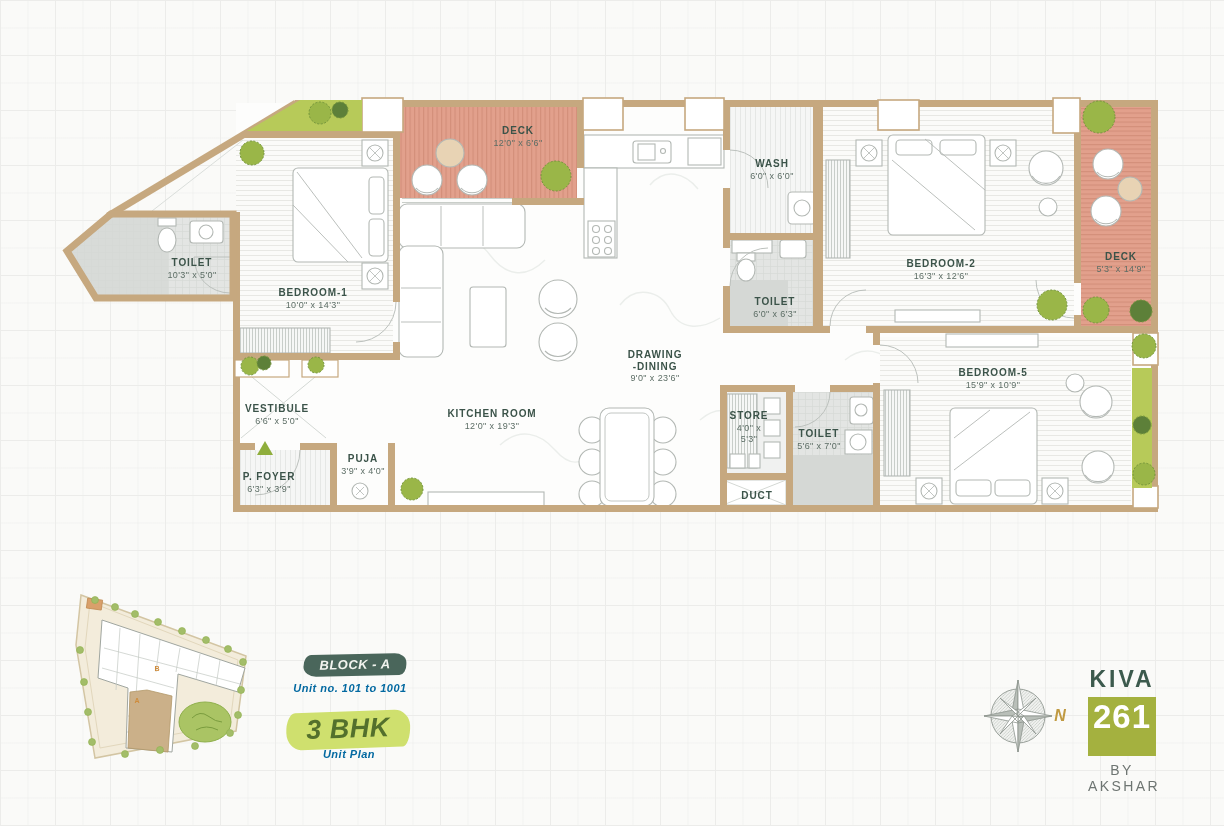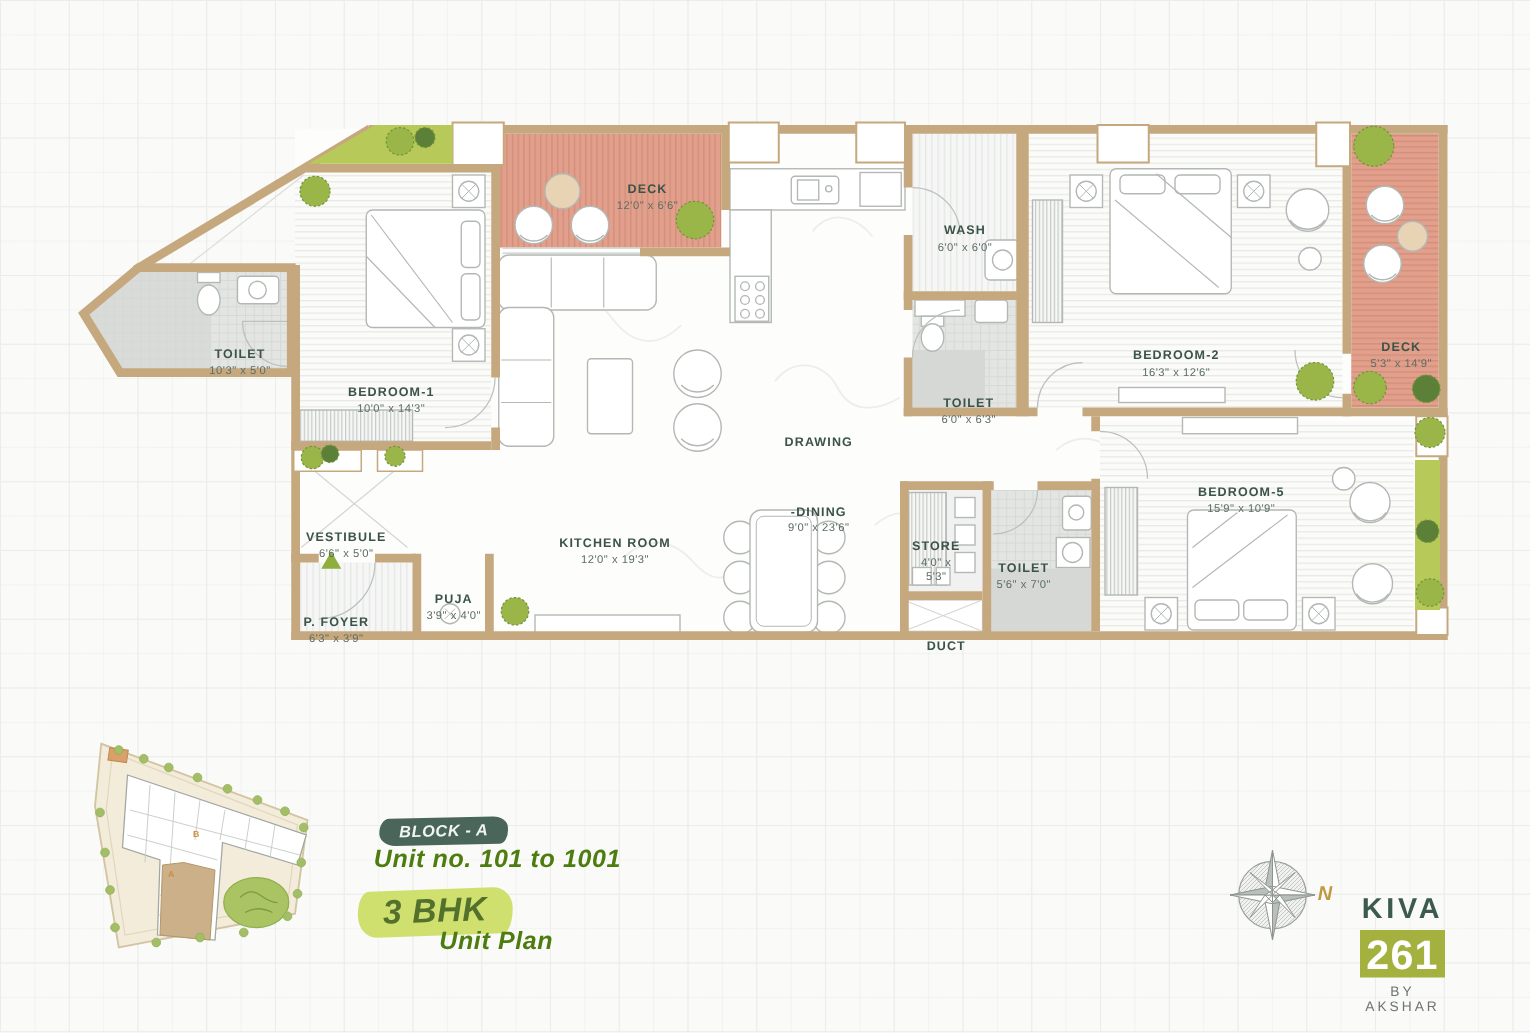--- a/index.html
+++ b/index.html
@@ -16,7 +16,7 @@
   }
   svg{position:absolute;left:0;top:0;}
   .rlabel{position:absolute;transform:translate(-50%,-50%);text-align:center;line-height:1.15;pointer-events:none;}
-  .rname{font-size:10px;font-weight:700;letter-spacing:.9px;color:#3b5349;margin-top:44px;}
+  .rname{font-size:10px;font-weight:700;letter-spacing:.9px;color:#3b5349;}
   .rdims{font-size:9px;letter-spacing:.4px;color:#5d6e66;margin-top:1px;}
   .hand{font-style:italic;letter-spacing:.5px;}
   .badge-dark{

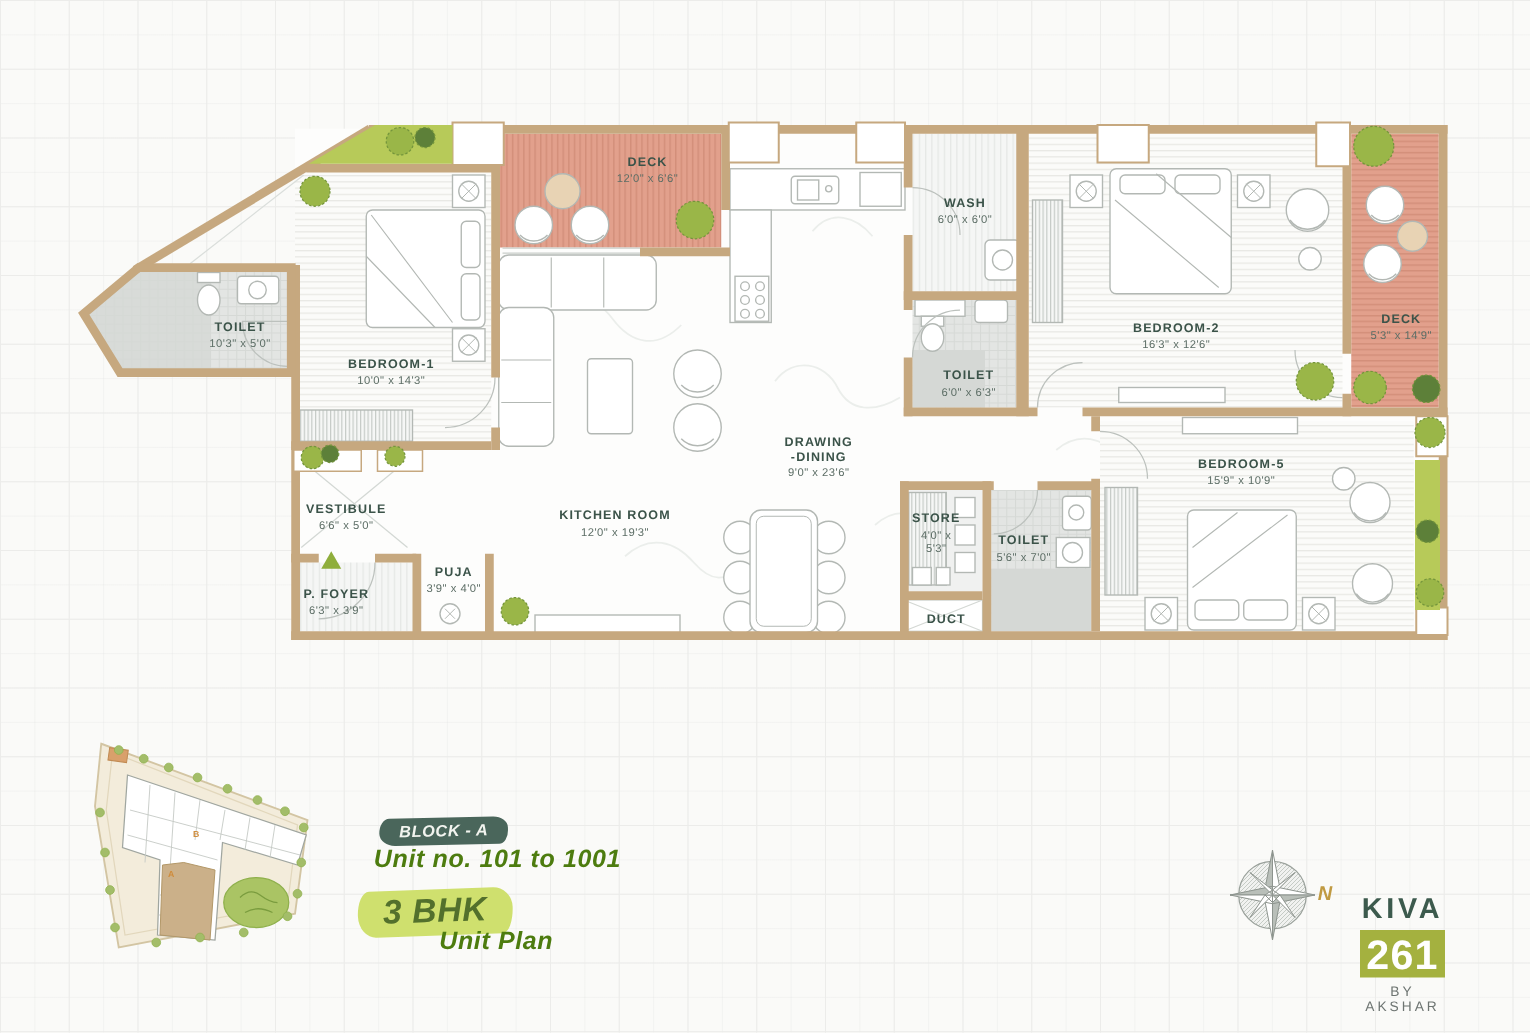--- a/index.html
+++ b/index.html
@@ -31,7 +31,7 @@
     border-radius:10px 16px 9px 15px / 55% 45% 60% 50%;
     font-size:27px;font-weight:700;
   }
-  .annot{position:absolute;transform:translate(-50%,-50%);color:#4d7c0f;font-size:20px;font-weight:700;margin-left:48px;}
+  .annot{position:absolute;transform:translate(-50%,-50%);color:#0369a1;font-size:11px;font-weight:700;}
   .brand{position:absolute;left:1088px;top:666px;width:68px;text-align:center;}
   .brand-name{font-size:23px;font-weight:700;letter-spacing:3px;color:#3c5a4d;margin-top:47px;}
   .brand-box{margin-top:4px;background:#a4b13f;color:#ffffff;font-size:33px;font-weight:700;

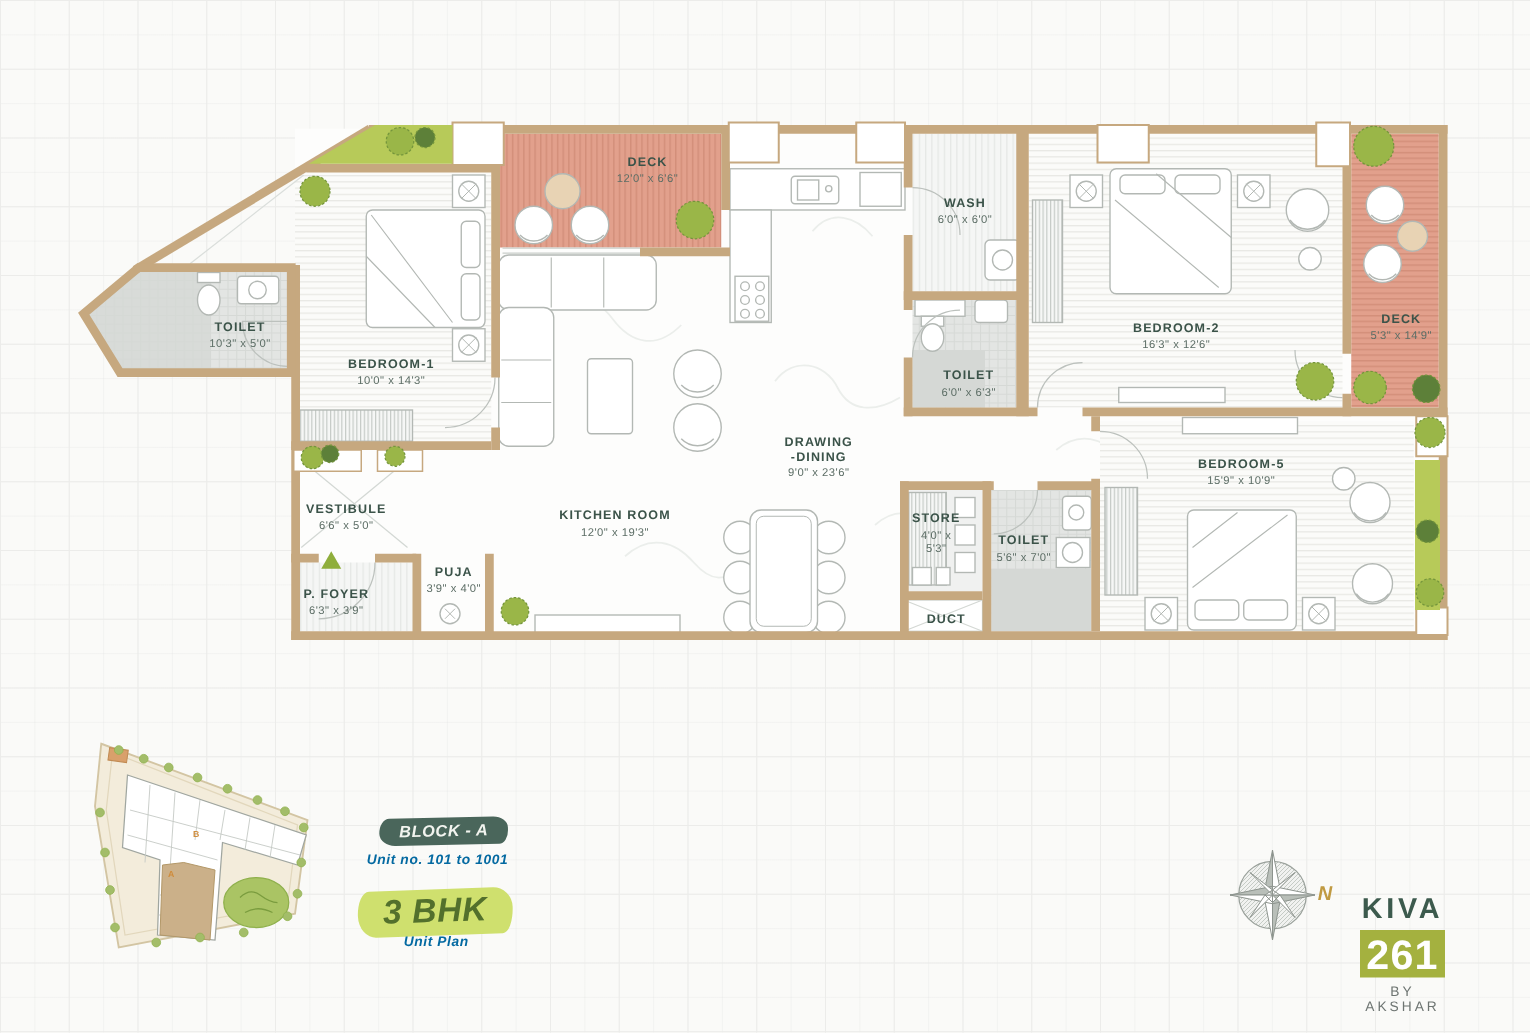--- a/index.html
+++ b/index.html
@@ -33,7 +33,7 @@
   }
   .annot{position:absolute;transform:translate(-50%,-50%);color:#0369a1;font-size:11px;font-weight:700;}
   .brand{position:absolute;left:1088px;top:666px;width:68px;text-align:center;}
-  .brand-name{font-size:23px;font-weight:700;letter-spacing:3px;color:#3c5a4d;margin-top:47px;}
+  .brand-name{font-size:23px;font-weight:700;letter-spacing:3px;color:#3c5a4d;}
   .brand-box{margin-top:4px;background:#a4b13f;color:#ffffff;font-size:33px;font-weight:700;
              letter-spacing:1px;padding:2px 0 0;line-height:1.1;}
   .brand-by{margin-top:6px;font-size:11px;letter-spacing:2.4px;color:#6e7572;font-weight:500;}

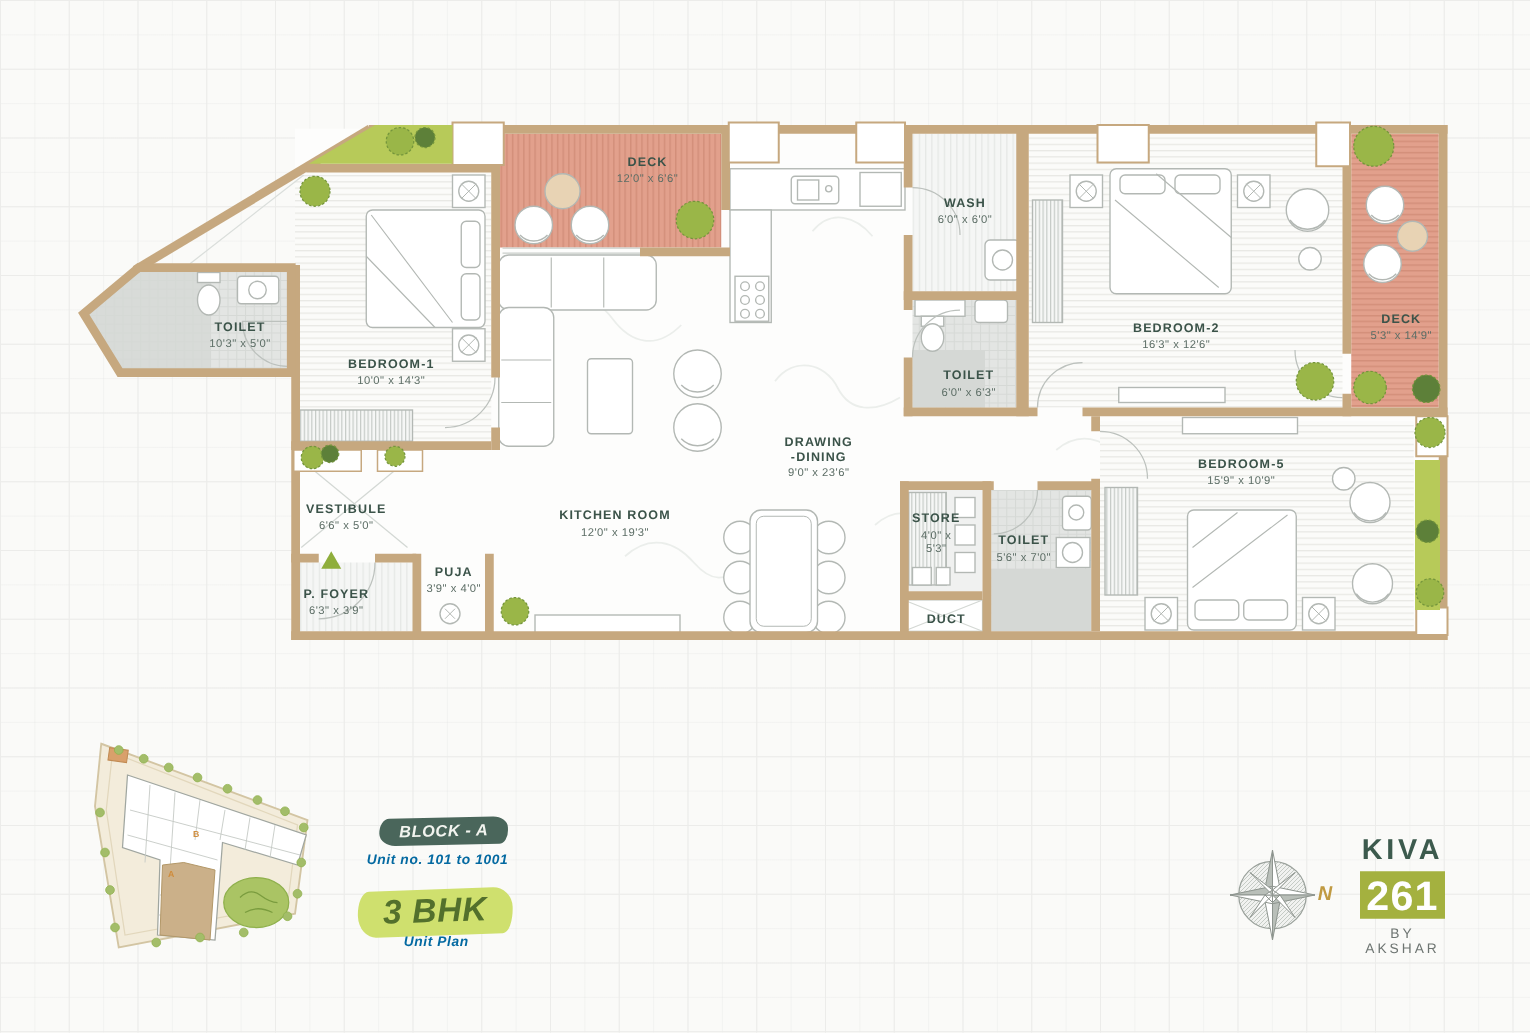--- a/index.html
+++ b/index.html
@@ -35,7 +35,7 @@
   .brand{position:absolute;left:1088px;top:666px;width:68px;text-align:center;}
   .brand-name{font-size:23px;font-weight:700;letter-spacing:3px;color:#3c5a4d;}
   .brand-box{margin-top:4px;background:#a4b13f;color:#ffffff;font-size:33px;font-weight:700;
-             letter-spacing:1px;padding:2px 0 0;line-height:1.1;}
+             letter-spacing:1px;padding:2px 0 21px;line-height:1.1;}
   .brand-by{margin-top:6px;font-size:11px;letter-spacing:2.4px;color:#6e7572;font-weight:500;}
   .north{position:absolute;transform:translate(-50%,-50%);color:#c09a42;font-size:16px;font-weight:700;font-style:italic;}
   .siteletter{position:absolute;transform:translate(-50%,-50%);font-size:7px;font-weight:700;color:#cf8c3c;}

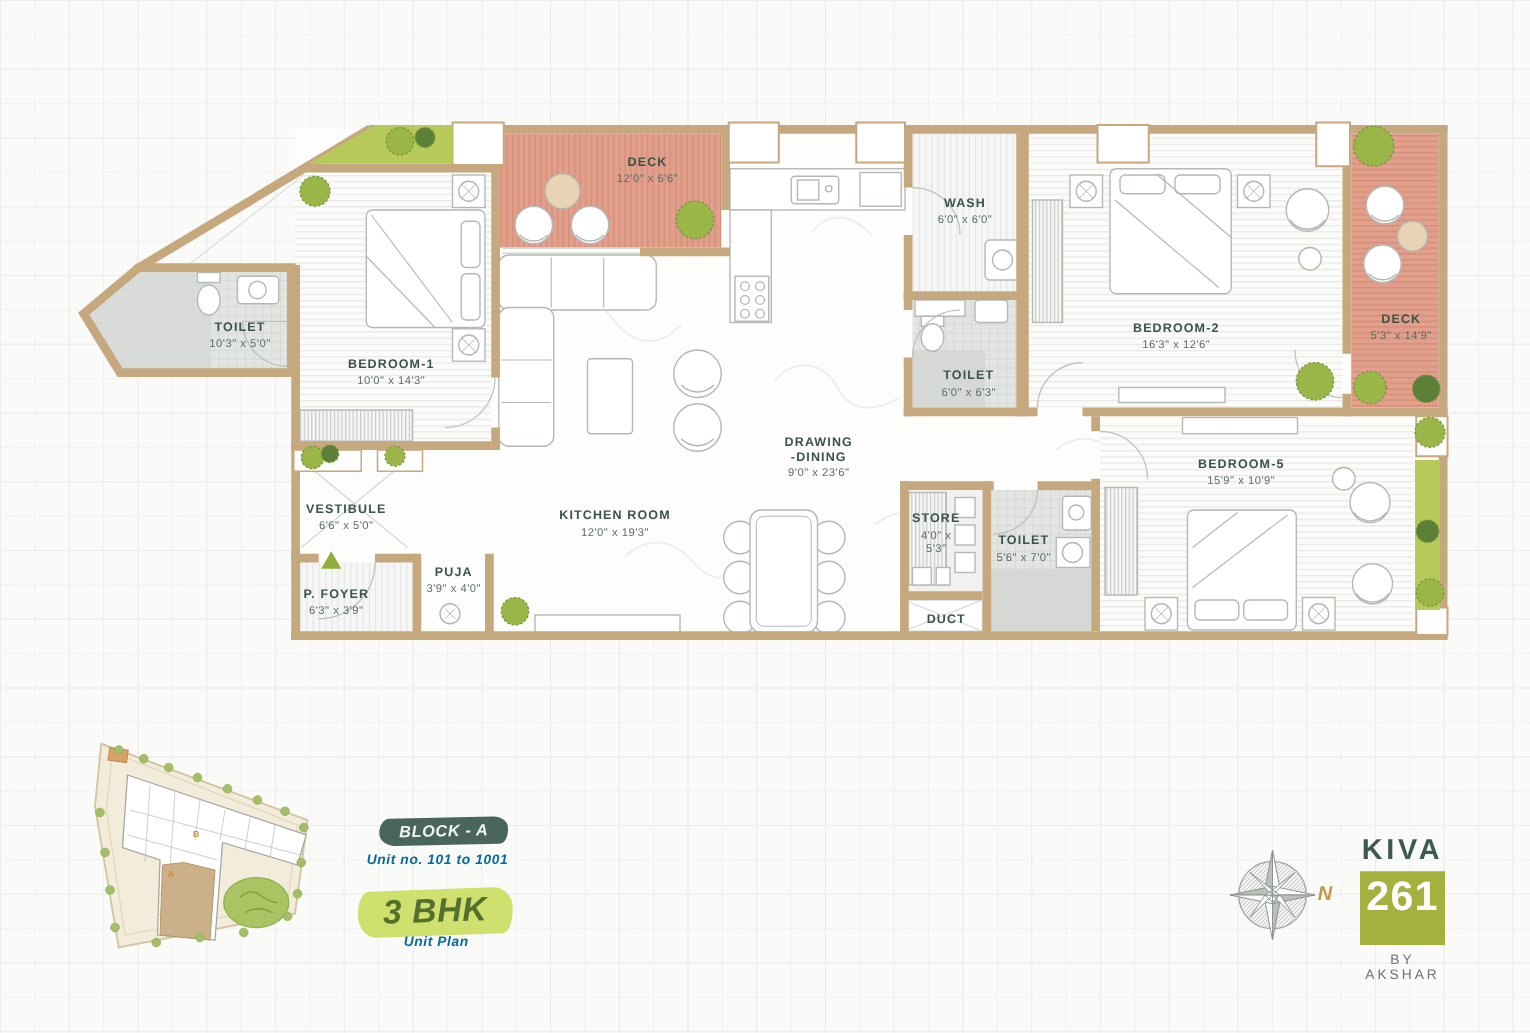--- a/index.html
+++ b/index.html
@@ -36,7 +36,7 @@
   .brand-name{font-size:23px;font-weight:700;letter-spacing:3px;color:#3c5a4d;}
   .brand-box{margin-top:4px;background:#a4b13f;color:#ffffff;font-size:33px;font-weight:700;
              letter-spacing:1px;padding:2px 0 21px;line-height:1.1;}
-  .brand-by{margin-top:6px;font-size:11px;letter-spacing:2.4px;color:#6e7572;font-weight:500;}
+  .brand-by{margin-top:6px;font-size:14px;letter-spacing:2.4px;color:#6e7572;font-weight:500;}
   .north{position:absolute;transform:translate(-50%,-50%);color:#c09a42;font-size:16px;font-weight:700;font-style:italic;}
   .siteletter{position:absolute;transform:translate(-50%,-50%);font-size:7px;font-weight:700;color:#cf8c3c;}
 </style>

